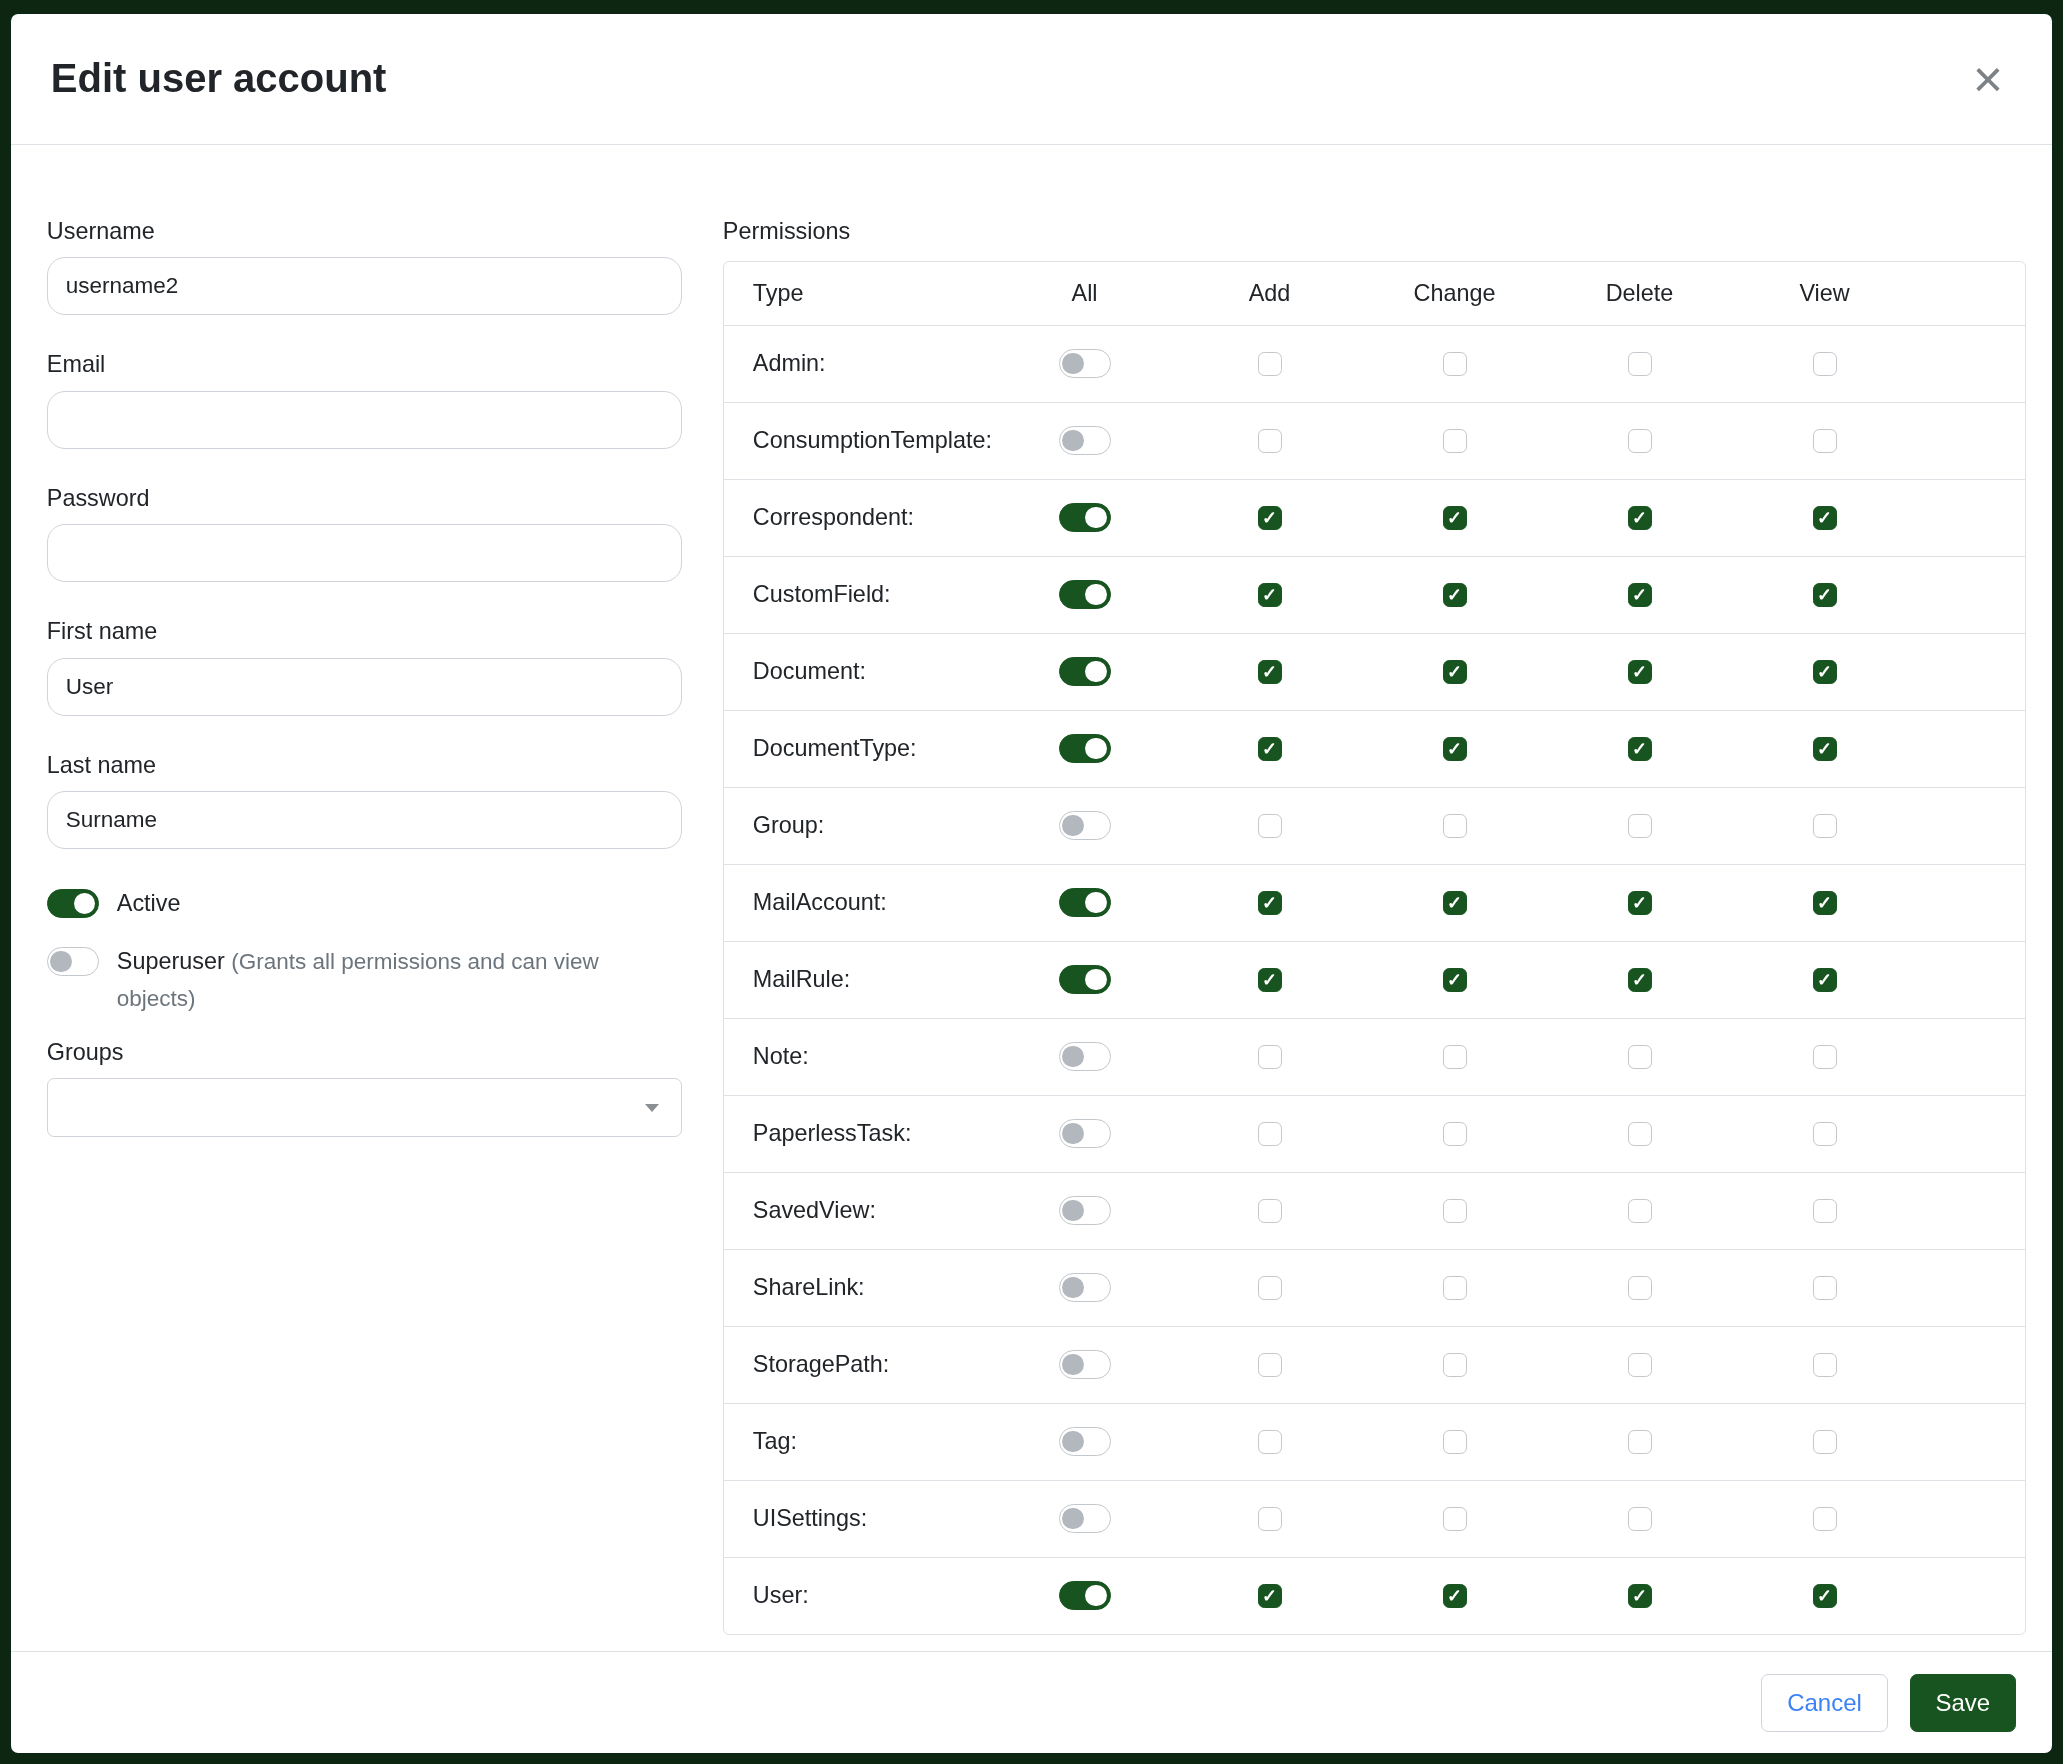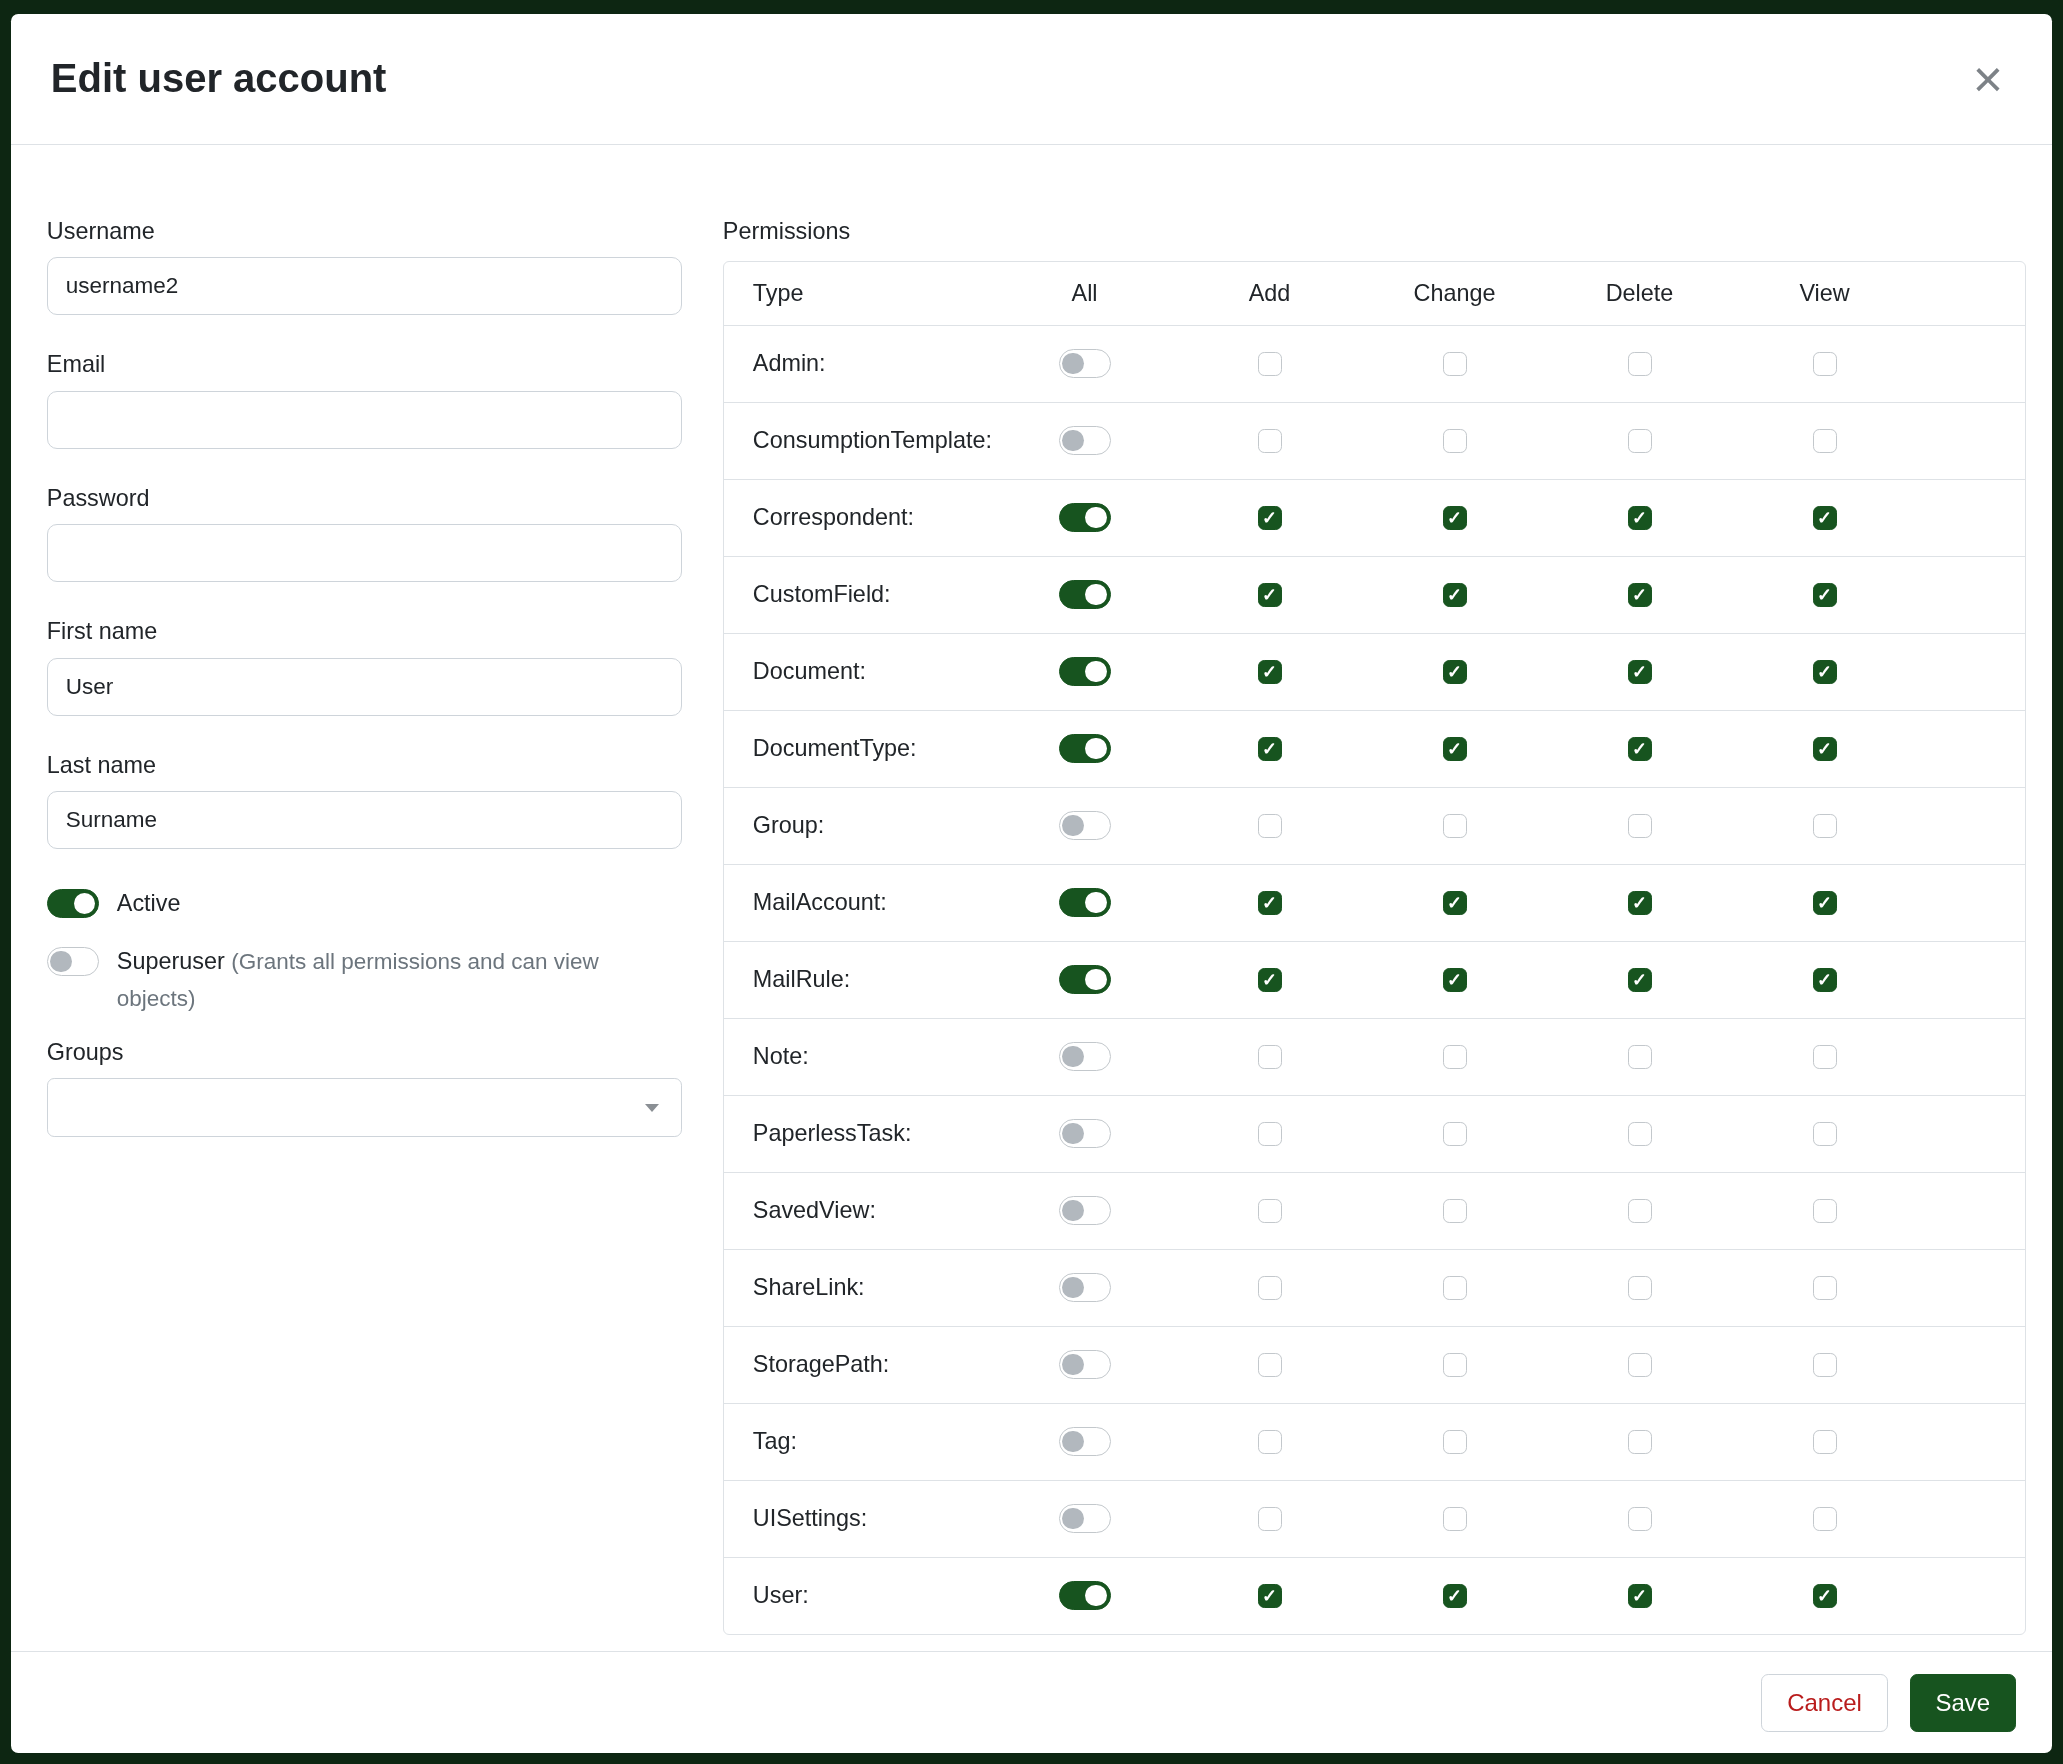--- a/index.html
+++ b/index.html
@@ -41,7 +41,7 @@
   .field-label, .section-label { display:block; font-size:23.4px; margin-bottom:12.6px; }
   .text-input {
     width:100%; height:58px;
-    border:0.9px solid #ced4da; border-radius:10px;
+    border:0.9px solid #ced4da; border-radius:18px;
     padding:0 18px; font-size:22.5px; color:#212529;
     font-family:"Liberation Sans", sans-serif;
     outline:none; background:#fff;

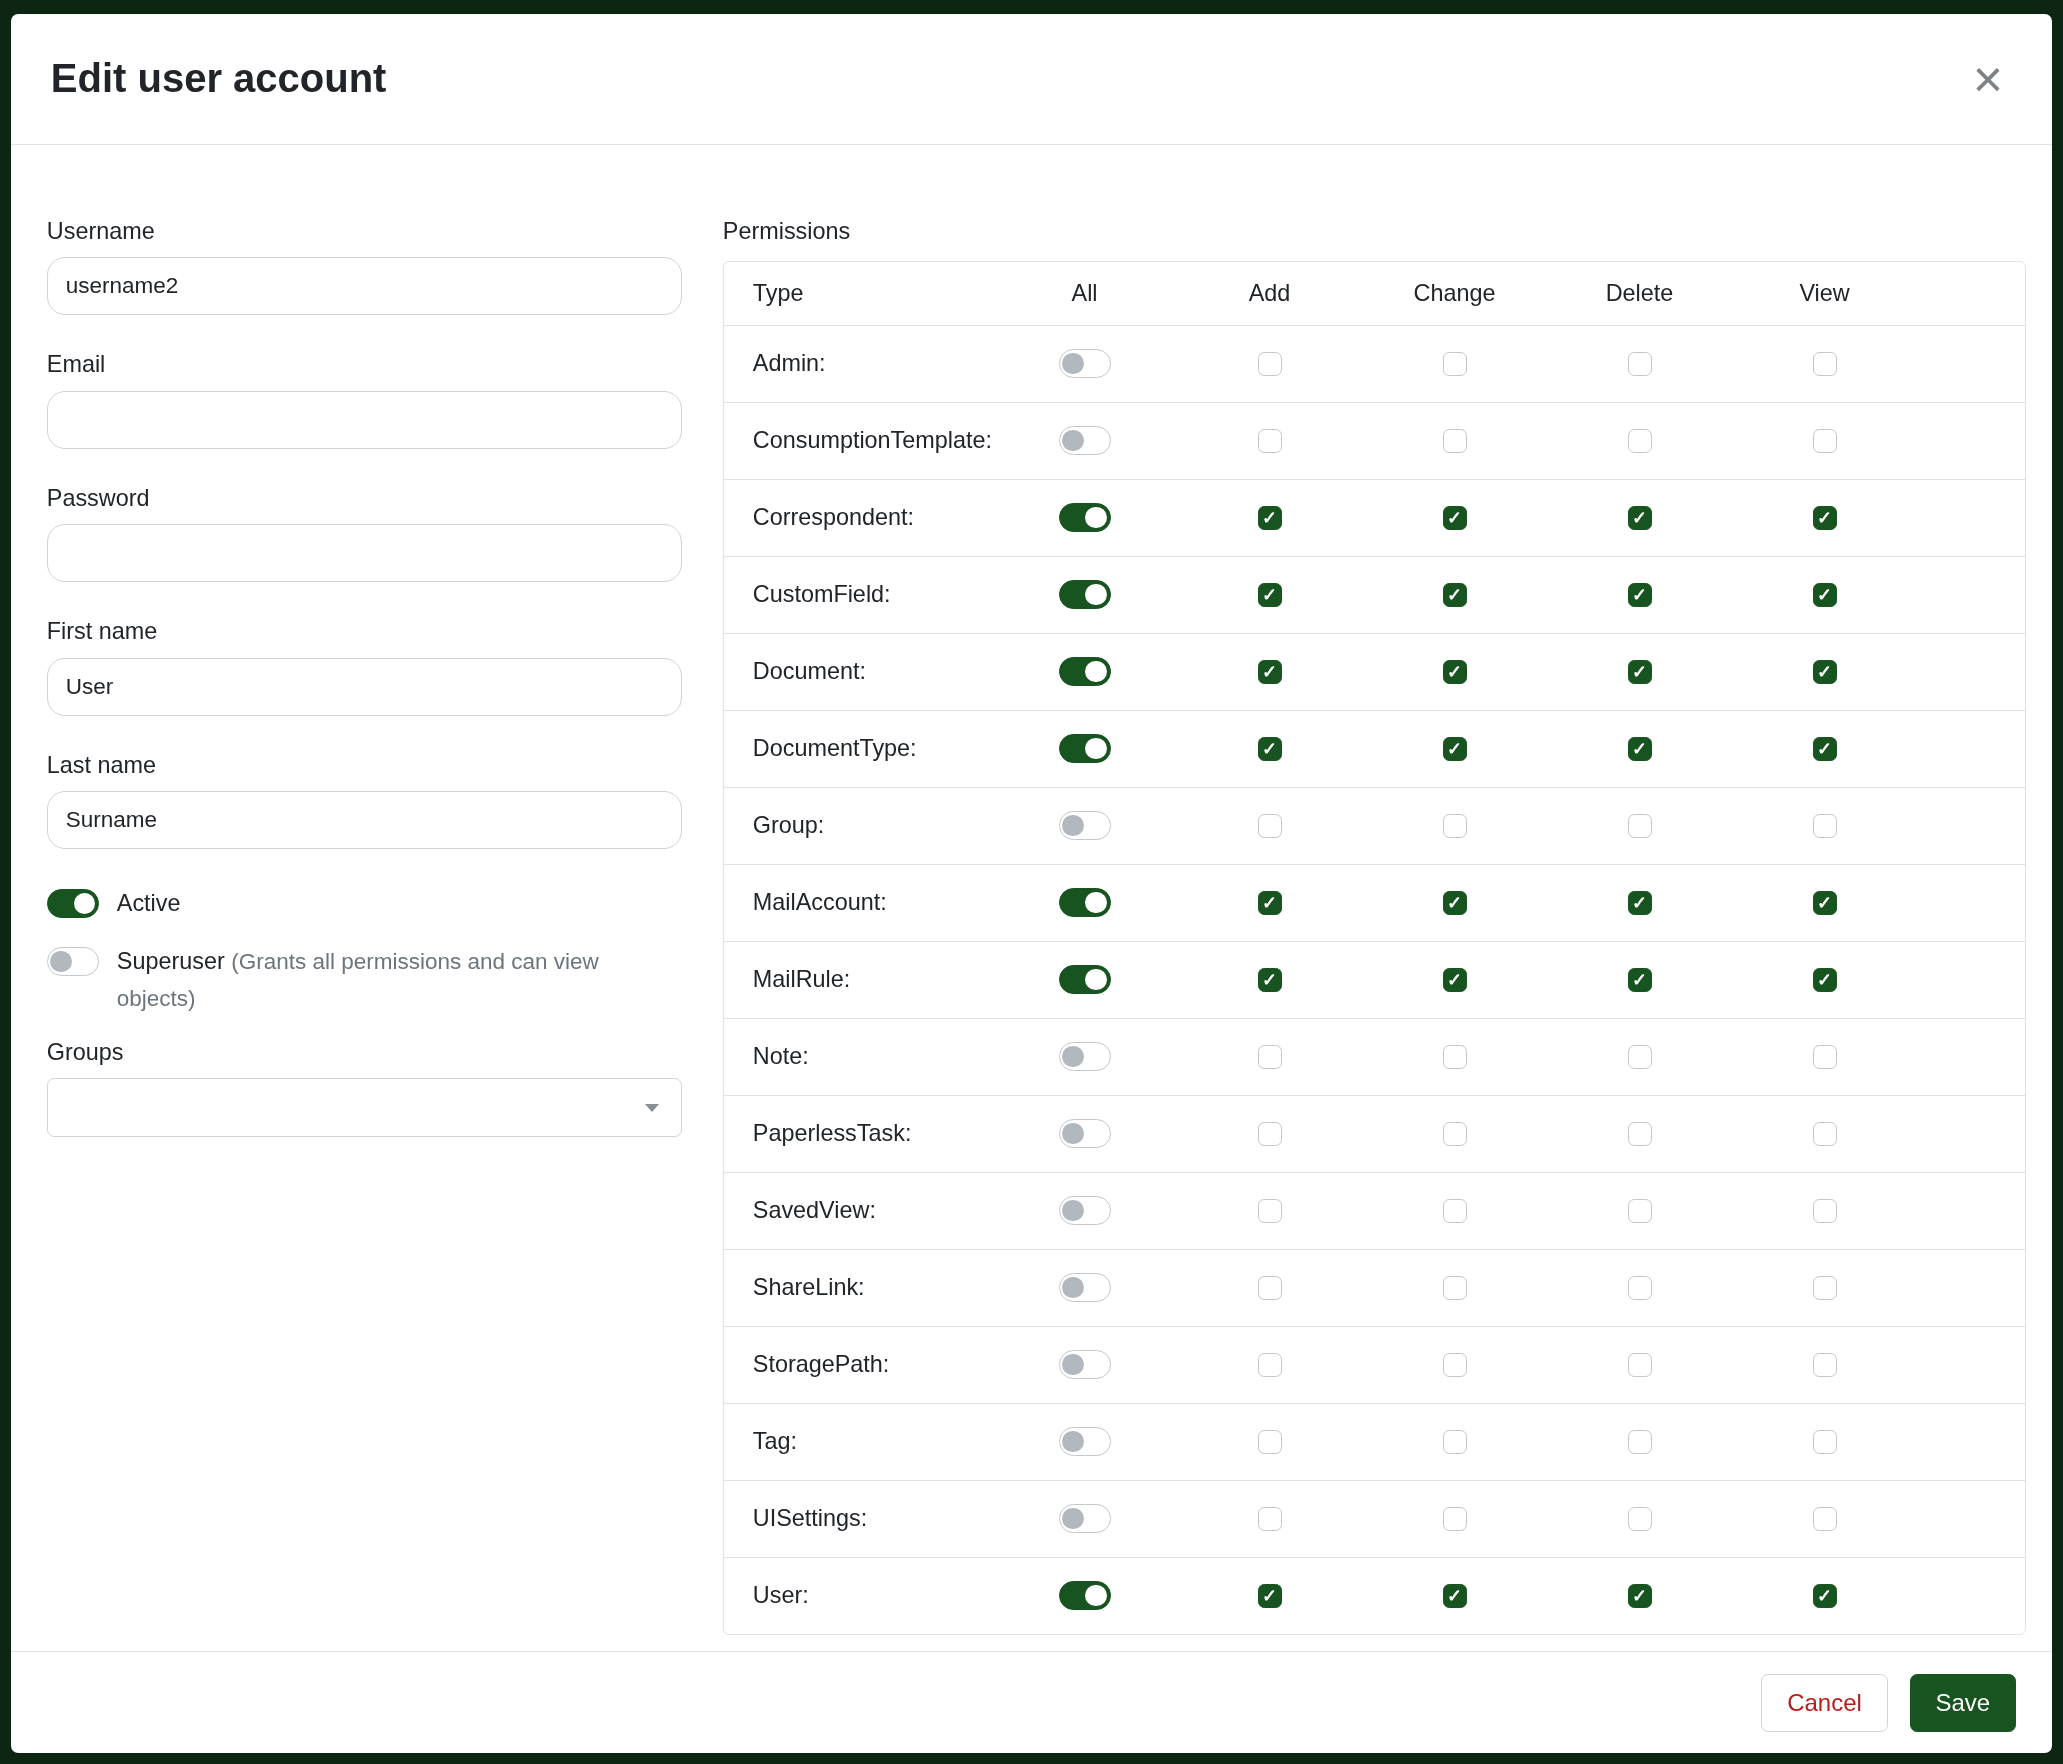--- a/index.html
+++ b/index.html
@@ -113,7 +113,7 @@
     padding:0 25px; cursor:pointer;
     font-family:"Liberation Sans", sans-serif;
   }
-  .btn-cancel { background:#fff; border:0.9px solid #ced4da; color:#b91c1c; }
+  .btn-cancel { background:#fff; border:0.9px solid #ced4da; color:#3b82f6; }
   .btn-save { background:var(--accent); border:0.9px solid var(--accent); color:#fff; }
 </style>
 </head>

